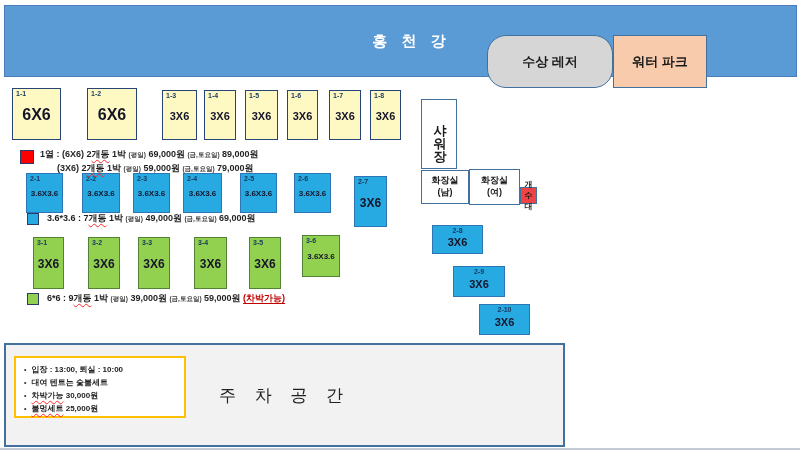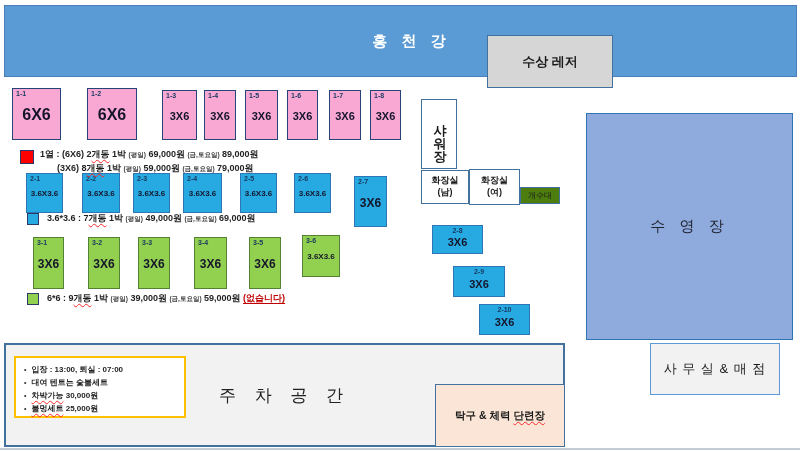--- a/index.html
+++ b/index.html
@@ -19,7 +19,7 @@
     border:1.5px solid #41719c; display:flex; align-items:center; justify-content:center;
     color:#1a1a1a; text-align:center;
   }
-  .water-leisure { left:487px; top:35px; width:126px; height:53px; background:#d6d6d6; font-size:13px; font-weight:600; z-index:3; }
+  .water-leisure { left:487px; top:35px; width:126px; height:53px; background:#d6d6d6; font-size:13px; font-weight:600; z-index:3;border-radius:19px; }
   .water-park   { left:613px; top:35px; width:94px;  height:53px; background:#f8cbad; font-size:13px; font-weight:600; z-index:3; }
   .shower {
     left:421px; top:99px; width:36px; height:70px; background:#ffffff;

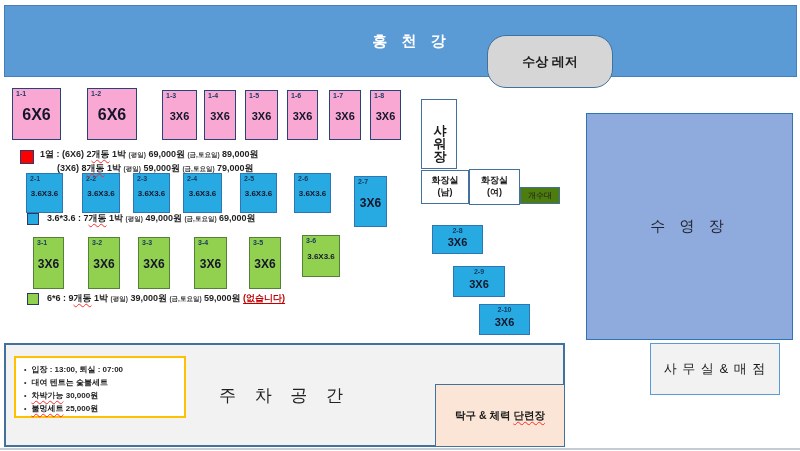--- a/index.html
+++ b/index.html
@@ -77,6 +77,9 @@
   <div class="box fac water-leisure">
     <span>수상 레저</span>
   </div>
+  <div class="box fac water-park">
+    <span>워터 파크</span>
+  </div>
 
   <div id="sites">
       <div class="site row1" style="left: 12px; top: 88px; width: 49px; height: 52px;">

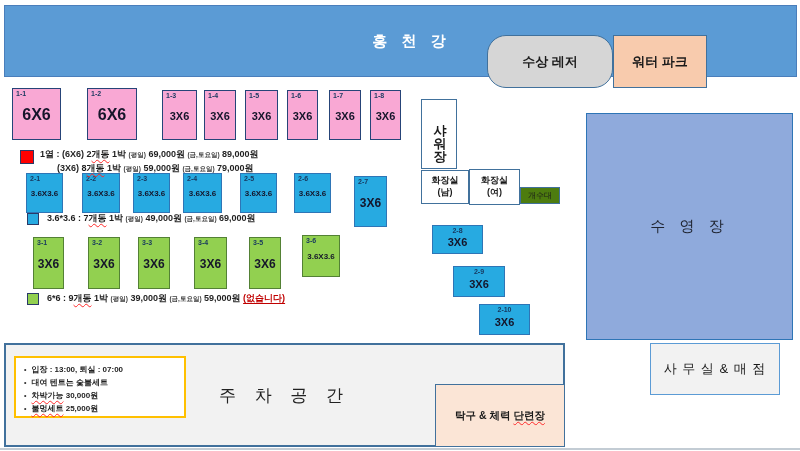--- a/index.html
+++ b/index.html
@@ -47,7 +47,7 @@
   .bullet { font-size:7px; margin:0 5px 0 2px; color:#333; }
   
   .site { position:absolute; box-sizing:border-box; border:1.5px solid #2e6da4; }
-  .row1 { background:#f9a8d4; border-color:#264478; }
+  .row1 { background:#fef9c3; border-color:#264478; }
   .row2 { background:#27aae1; border-color:#2e75b6; }
   .row3 { background:#92d050; border-color:#538135; }
   .site .num { position:absolute; top:1px; left:3px; font-size:7px; font-weight:bold; color:#17375e; }

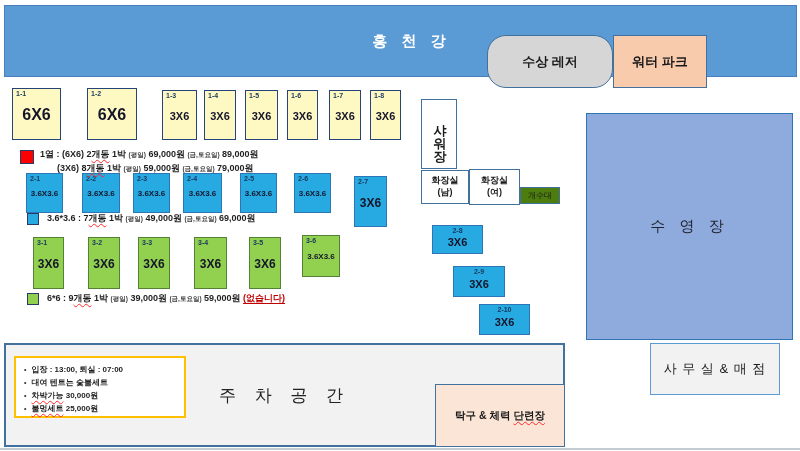--- a/index.html
+++ b/index.html
@@ -182,7 +182,7 @@
   <div id="legends">
       <div class="swatch" style="left: 20px; top: 150px; width: 14px; height: 14px; background: rgb(255, 0, 0);"></div>
       <div class="legend-line" style="left: 40px; top: 148px;"><span>1열 : (6X6) 2</span><span class="sq">개동</span><span> 1박 </span><span class="small">(평일)</span><span> 69,000원 </span><span class="small">(금,토요일)</span><span> 89,000원</span></div>
-      <div class="legend-line" style="left: 57px; top: 162px;"><span>(3X6) 8</span><span class="sq">개동</span><span> 1박 </span><span class="small">(평일)</span><span> 59,000원 </span><span class="small">(금,토요일)</span><span> 79,000원</span></div>
+      <div class="legend-line" style="left: 57px; top: 162px;"><span>(3X6) 2</span><span class="sq">개동</span><span> 1박 </span><span class="small">(평일)</span><span> 59,000원 </span><span class="small">(금,토요일)</span><span> 79,000원</span></div>
       <div class="swatch" style="left: 27px; top: 213px; width: 12px; height: 12px; background: rgb(39, 170, 225);"></div>
       <div class="legend-line" style="left: 47px; top: 212px;"><span>3.6*3.6 : 7</span><span class="sq">개동</span><span> 1박 </span><span class="small">(평일)</span><span> 49,000원 </span><span class="small">(금,토요일)</span><span> 69,000원</span></div>
       <div class="swatch" style="left: 27px; top: 293px; width: 12px; height: 12px; background: rgb(146, 208, 80);"></div>

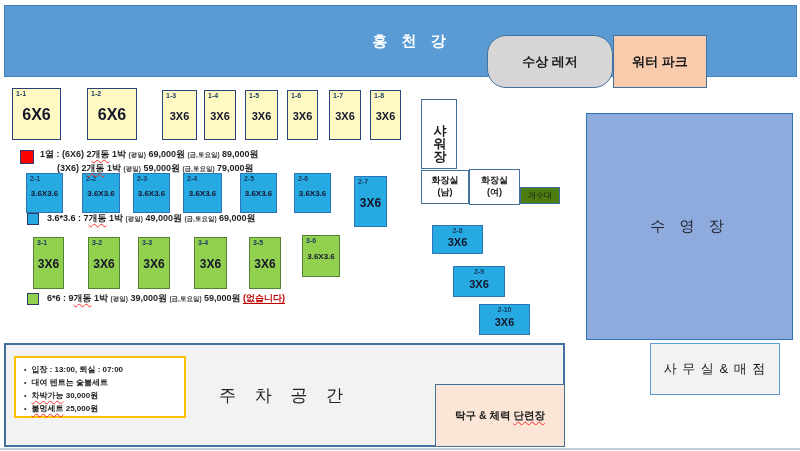--- a/index.html
+++ b/index.html
@@ -28,7 +28,7 @@
   }
   .toilet-m { left:421px; top:170px; width:48px; height:34px; background:#ffffff; font-size:9px; font-weight:bold; white-space:pre-line; line-height:1.3; }
   .toilet-f { left:469px; top:169px; width:51px; height:36px; background:#ffffff; font-size:9px; font-weight:bold; white-space:pre-line; line-height:1.3; }
-  .sink     { left:520px; top:187px; width:40px; height:17px; background:#4d7c0f; font-size:8px; font-weight:400; }
+  .sink     { left:520px; top:187px; width:17px; height:17px; background:#ef4444; font-size:8px; font-weight:700; }
   .pool {
     left:586px; top:113px; width:207px; height:227px; background:#8faadc; border:1.5px solid #2e75b6;
     font-size:15px; letter-spacing:5px; color:#1f2430;

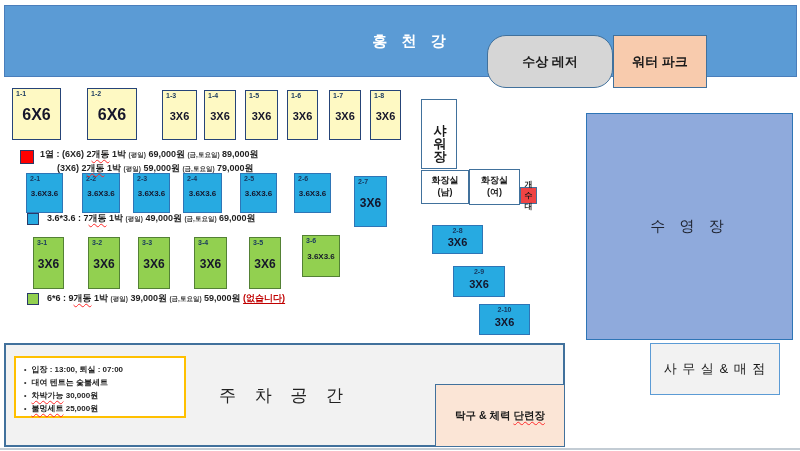--- a/index.html
+++ b/index.html
@@ -196,9 +196,6 @@
 (여)</div>
   <div class="box fac sink">개수대</div>
 
-  <div class="box fac pool">
-    <span>수 영 장</span>
-  </div>
 
   <div class="box fac parking">
     <span>주 차 공 간</span>

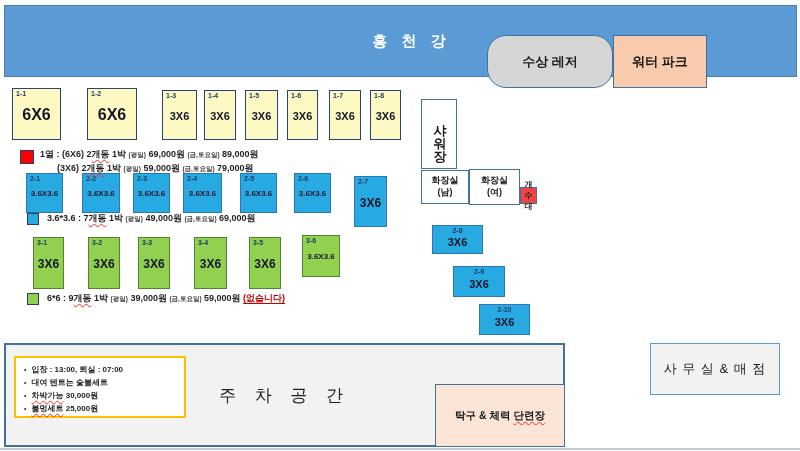--- a/index.html
+++ b/index.html
@@ -186,7 +186,7 @@
       <div class="swatch" style="left: 27px; top: 213px; width: 12px; height: 12px; background: rgb(39, 170, 225);"></div>
       <div class="legend-line" style="left: 47px; top: 212px;"><span>3.6*3.6 : 7</span><span class="sq">개동</span><span> 1박 </span><span class="small">(평일)</span><span> 49,000원 </span><span class="small">(금,토요일)</span><span> 69,000원</span></div>
       <div class="swatch" style="left: 27px; top: 293px; width: 12px; height: 12px; background: rgb(146, 208, 80);"></div>
-      <div class="legend-line" style="left: 47px; top: 292px;"><span>6*6 : 9</span><span class="sq">개동</span><span> 1박 </span><span class="small">(평일)</span><span> 39,000원 </span><span class="small">(금,토요일)</span><span> 59,000원 </span><span class="redtxt">(없습니다)</span></div>
+      <div class="legend-line" style="left: 47px; top: 292px;"><span>6*6 : 9</span><span class="sq">개동</span><span> 1박 </span><span class="small">(평일)</span><span> 39,000원 </span><span class="small">(금,토요일)</span><span> 59,000원 </span><span class="redtxt">(차박가능)</span></div>
     </div>
 
   <div class="box fac shower">샤워장</div>

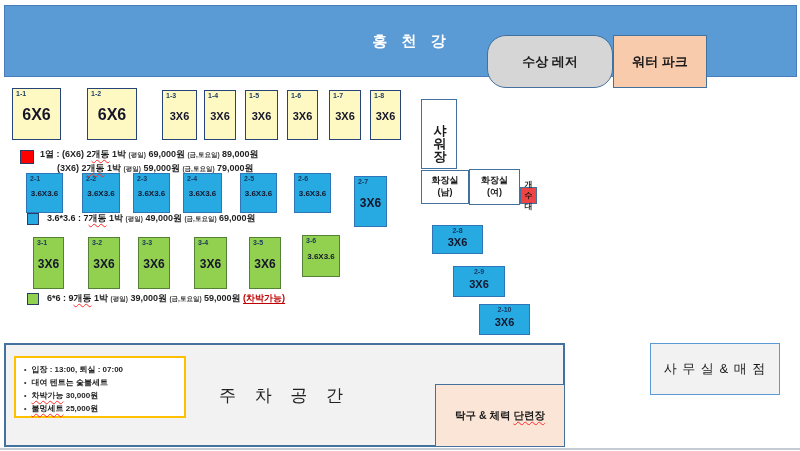--- a/index.html
+++ b/index.html
@@ -211,7 +211,7 @@
 
   <div class="box notice">
     <div id="notice-lines">
-        <div class="notice-line"><span class="bullet">•</span><span>입장 : 13:00,  퇴실 : 07:00</span></div>
+        <div class="notice-line"><span class="bullet">•</span><span>입장 : 13:00,  퇴실 : 10:00</span></div>
         <div class="notice-line"><span class="bullet">•</span><span>대여 텐트는 숯불세트</span></div>
         <div class="notice-line"><span class="bullet">•</span><span class="sq">차박가능</span><span> 30,000원</span></div>
         <div class="notice-line"><span class="bullet">•</span><span class="sq">불멍세트</span><span> 25,000원</span></div>

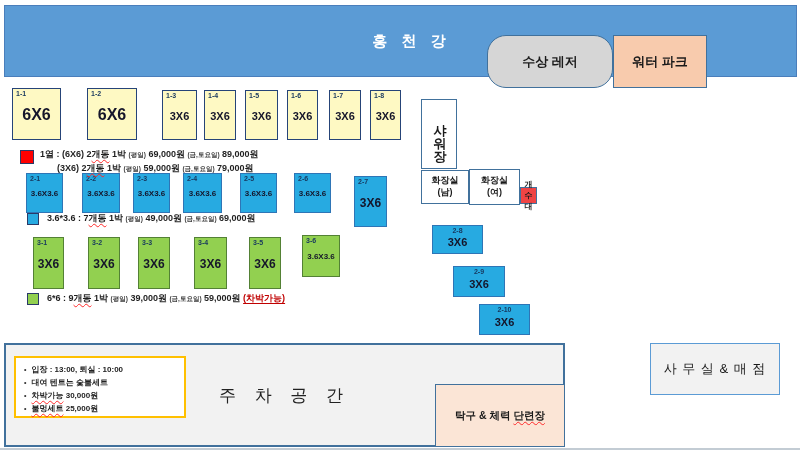--- a/index.html
+++ b/index.html
@@ -201,9 +201,6 @@
     <span>주 차 공 간</span>
   </div>
 
-  <div class="box fac office">
-    <span>사 무 실 &amp; 매 점</span>
-  </div>
 
   <div class="box fac gym">
     <span id="gym-label"><span>탁구 &amp; 체력 </span><span class="sq">단련장</span></span>

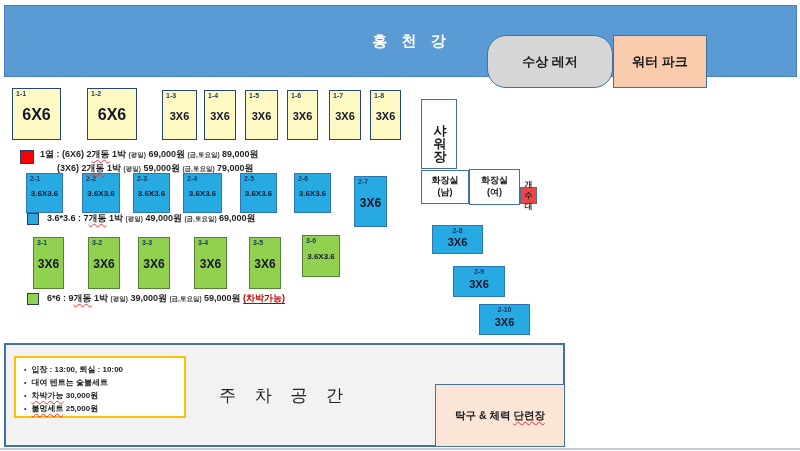--- a/index.html
+++ b/index.html
@@ -202,9 +202,6 @@
   </div>
 
 
-  <div class="box fac gym">
-    <span id="gym-label"><span>탁구 &amp; 체력 </span><span class="sq">단련장</span></span>
-  </div>
 
   <div class="box notice">
     <div id="notice-lines">

